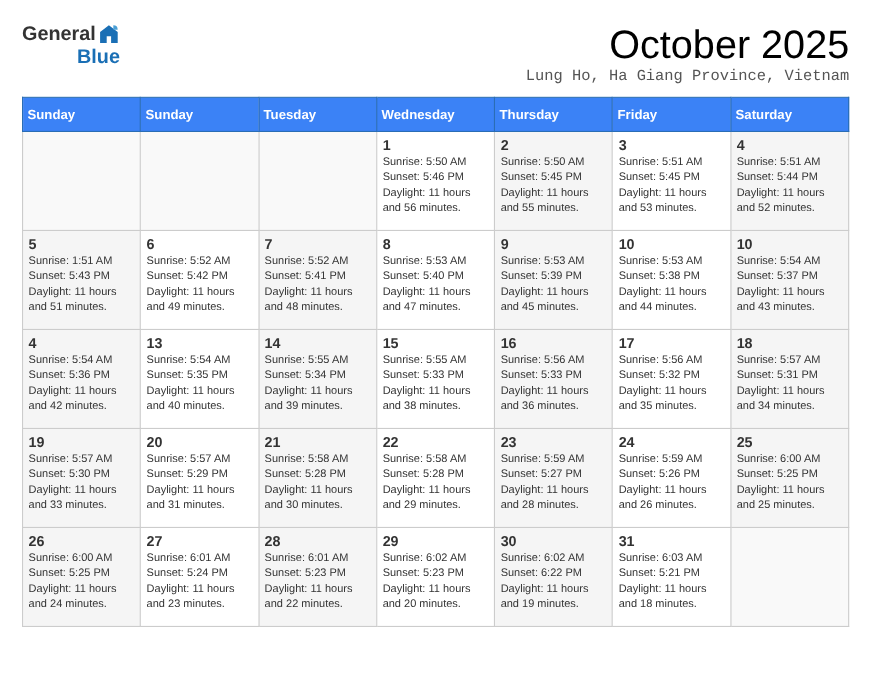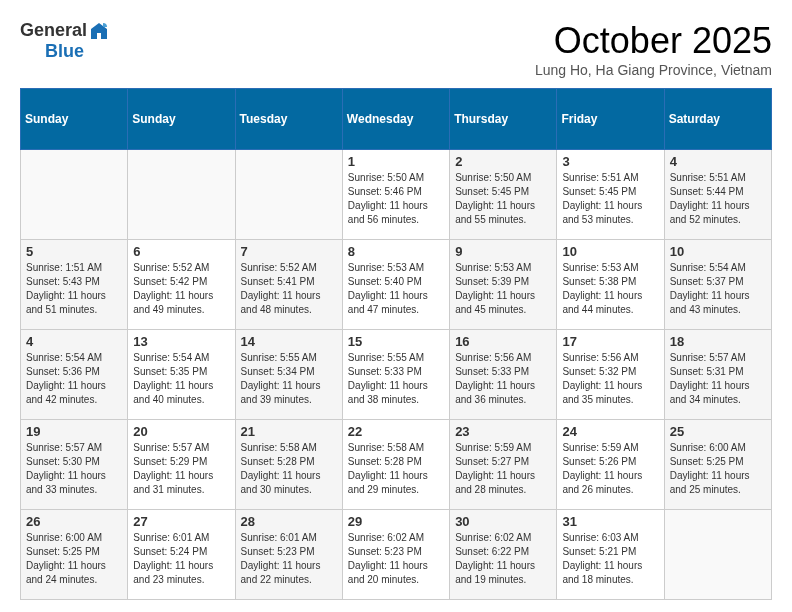--- a/index.html
+++ b/index.html
@@ -19,7 +19,7 @@
     .logo {
       display: flex;
       flex-direction: column;
-      align-items: center;
+      align-items: flex-end;
     }
     .logo-text {
       display: flex;

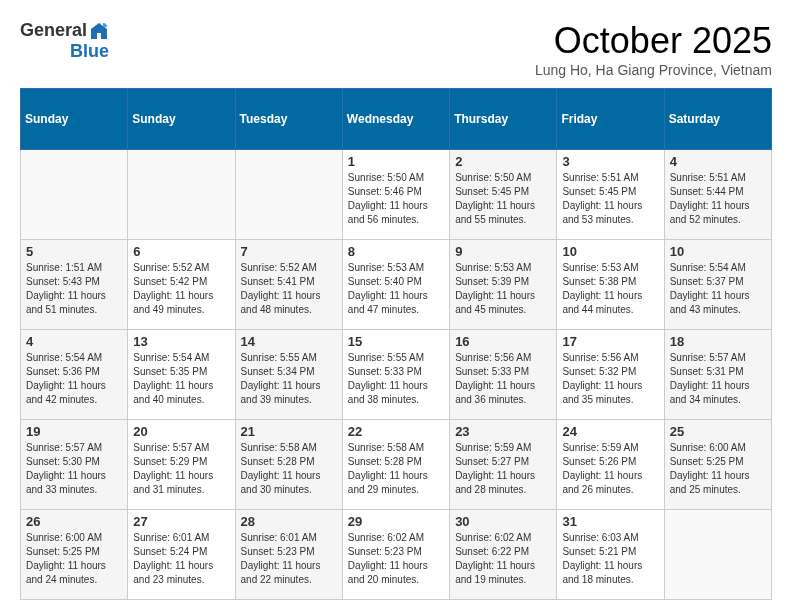--- a/index.html
+++ b/index.html
@@ -51,6 +51,7 @@
     .location {
       font-size: 14px;
       color: #555;
+      font-family: Liberation Mono, monospace;
     }
     table {
       width: 100%;

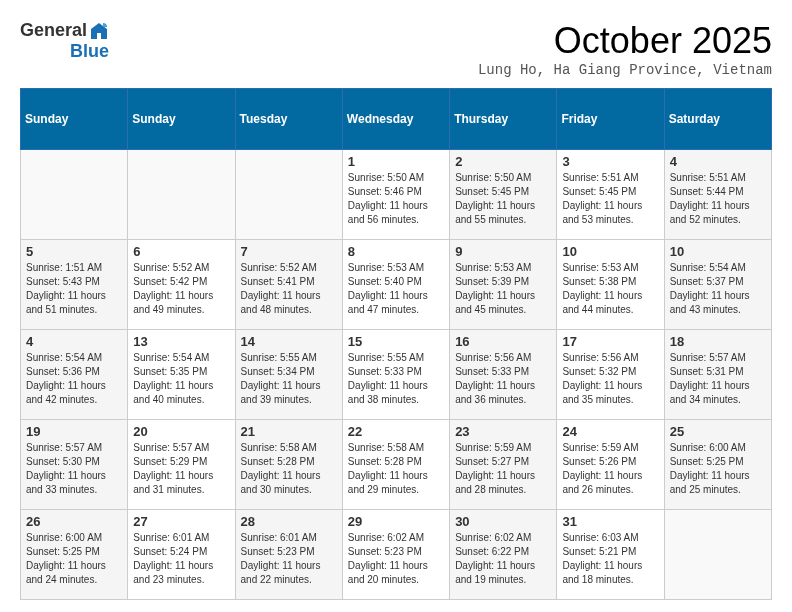--- a/index.html
+++ b/index.html
@@ -59,10 +59,10 @@
       table-layout: fixed;
     }
     th {
-      background-color: #0369a1;
+      background-color: #3b82f6;
       color: #fff;
       font-size: 12px;
-      padding: 23px 4px;
+      padding: 8px 4px;
       text-align: left;
       border: 1px solid #2a6db5;
     }

